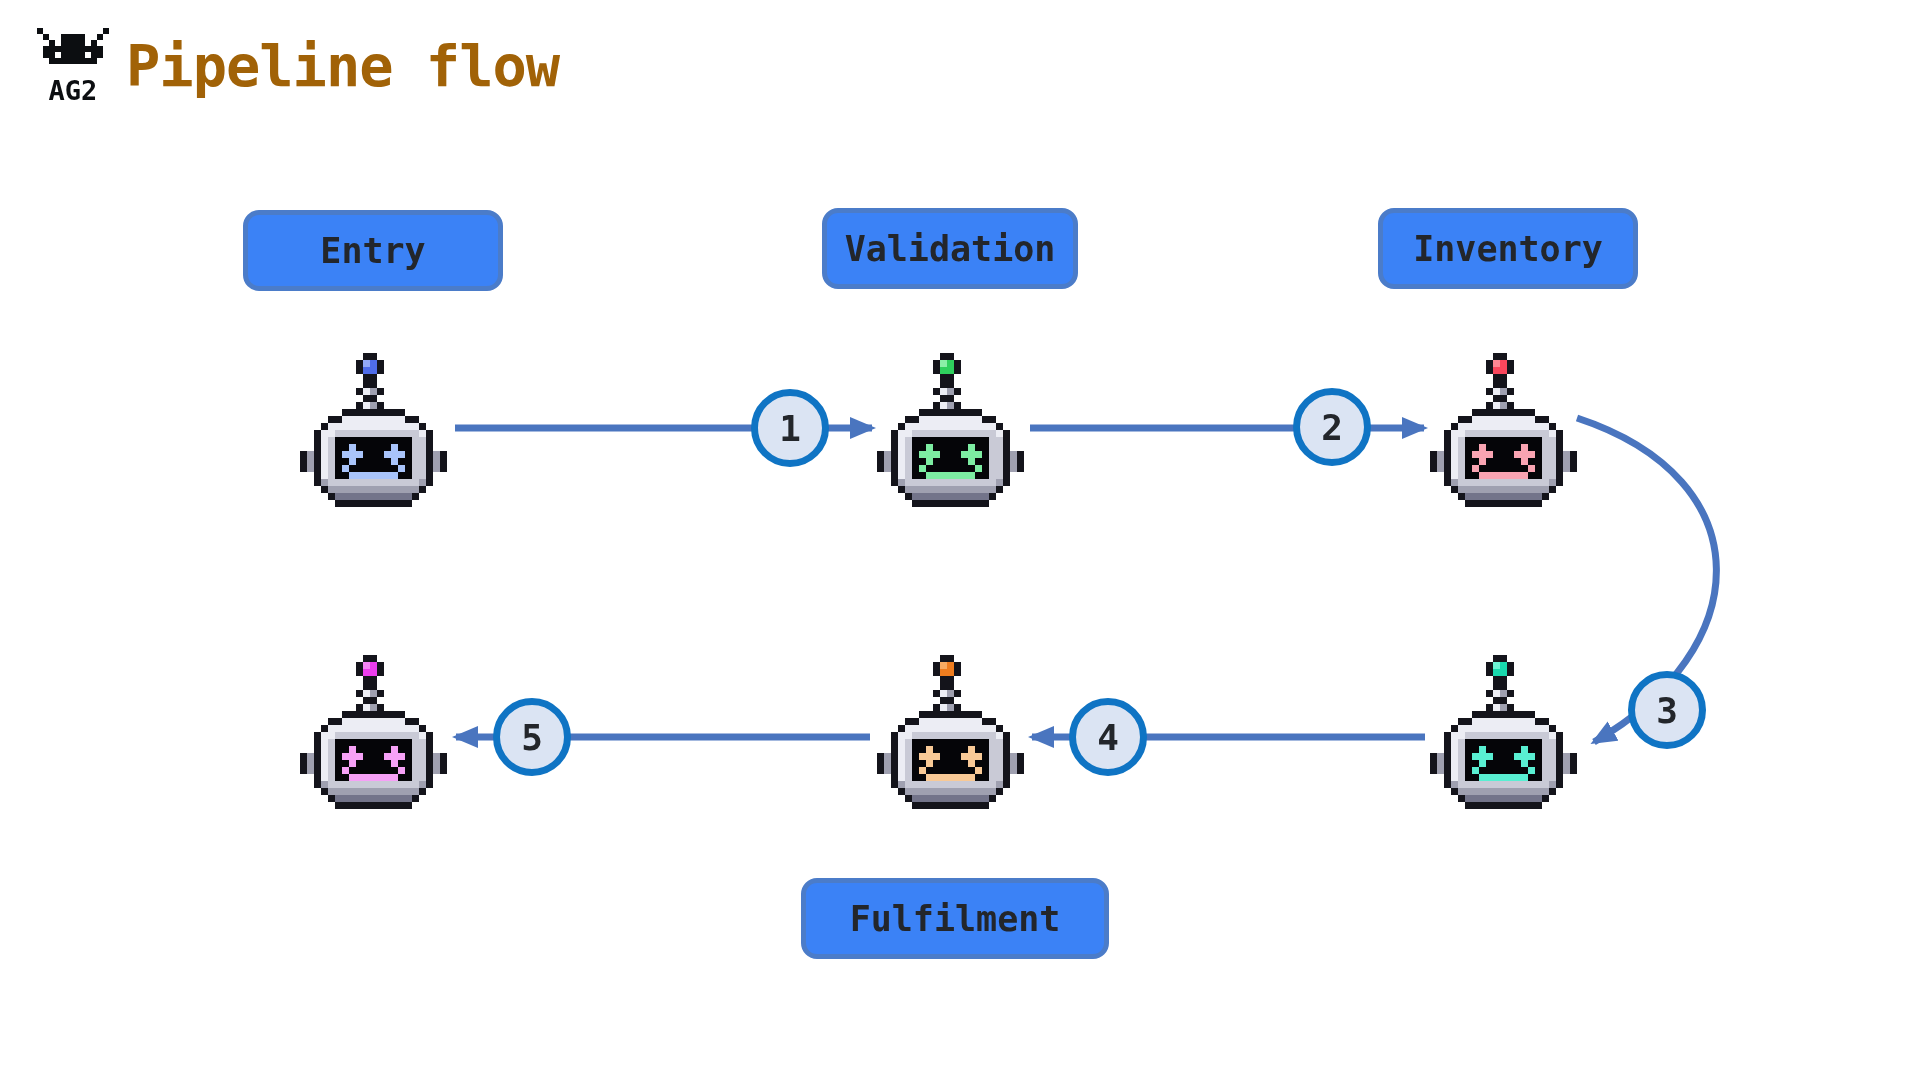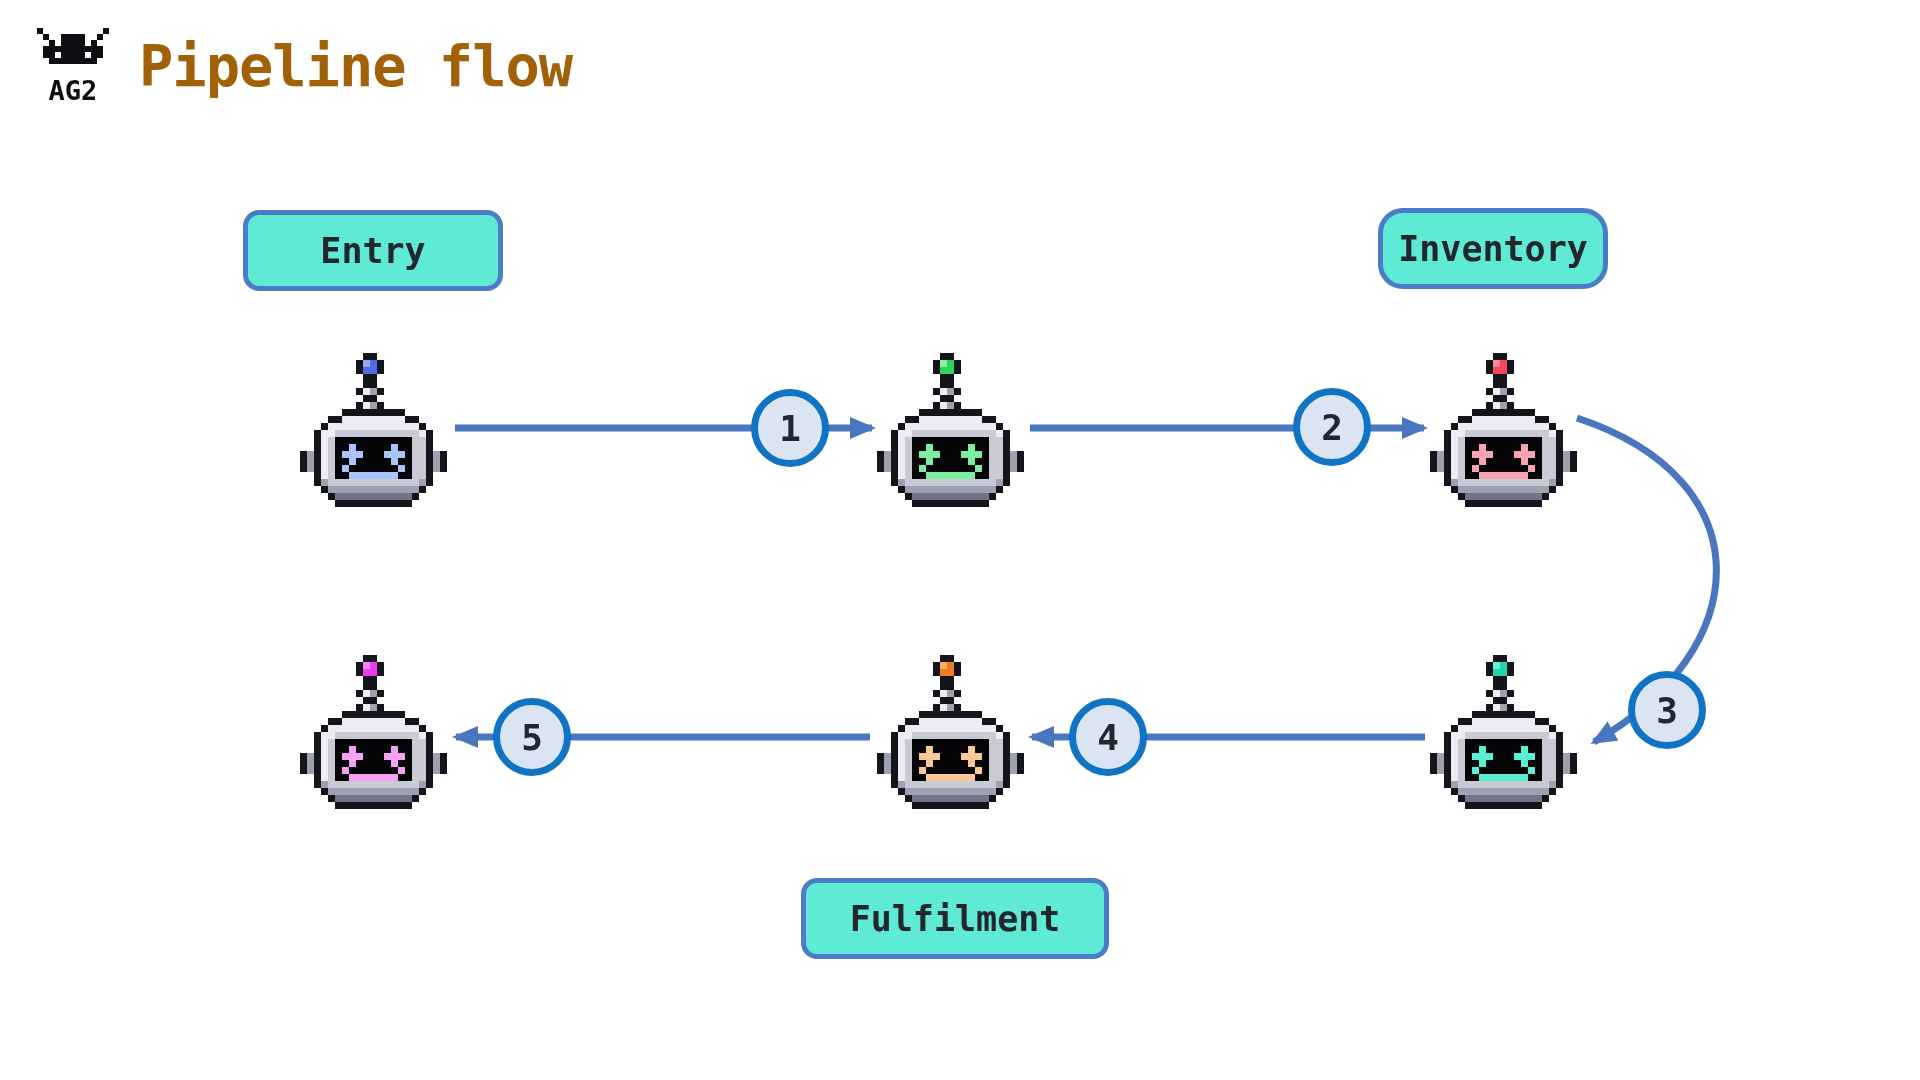--- a/index.html
+++ b/index.html
@@ -10,7 +10,7 @@
   .stage{position:absolute;inset:0;}
 
   
-  .header{position:absolute;left:36px;top:26px;display:flex;align-items:center;gap:29px;z-index:4;}
+  .header{position:absolute;left:36px;top:26px;display:flex;align-items:center;gap:16px;z-index:4;}
   .logo{width:74px;height:80px;display:block;}
   .title{margin:0;font-size:57px;font-weight:bold;color:#a16207;letter-spacing:-1px;white-space:nowrap;}
 

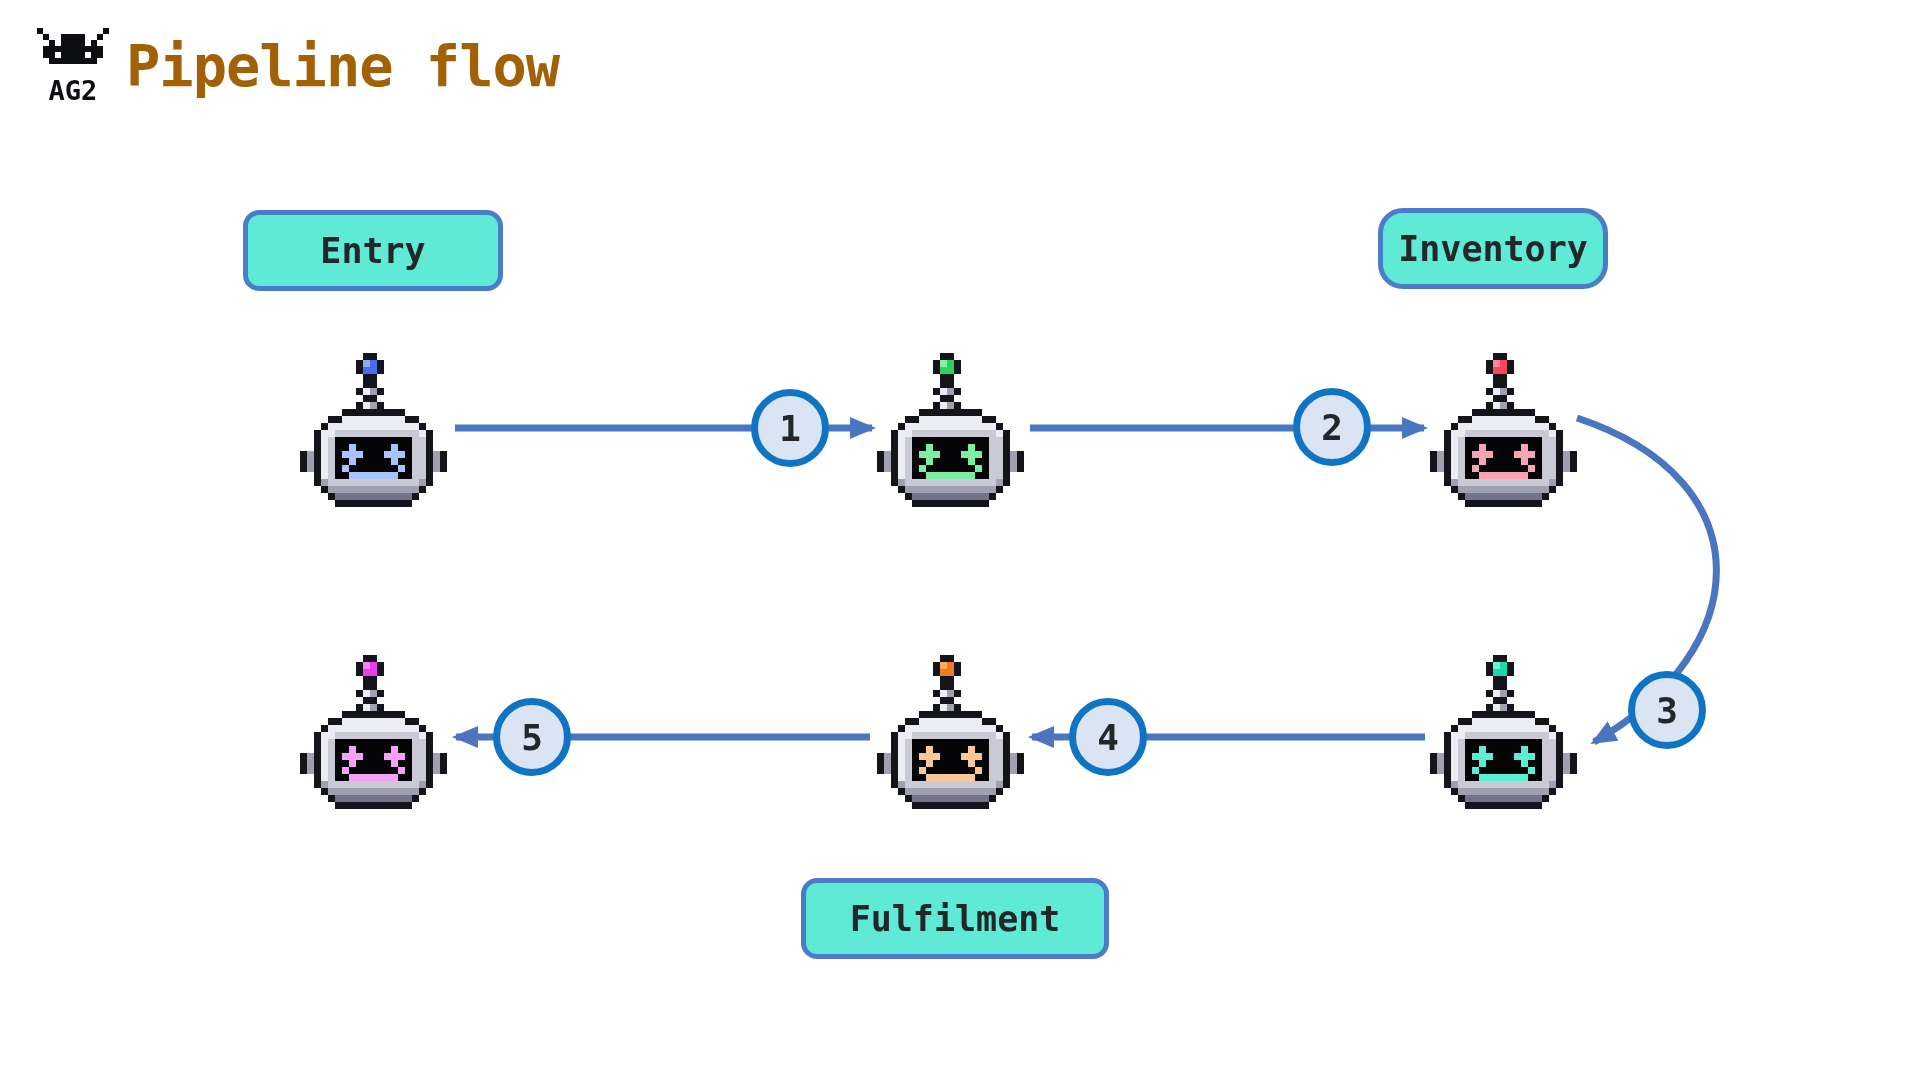--- a/index.html
+++ b/index.html
@@ -21,7 +21,7 @@
   
   .label-box{
     position:absolute;height:81px;box-sizing:border-box;z-index:2;
-    border:5px solid #4b7cc9;border-radius:16px;background:#5eead4;
+    border:5px solid #4b7cc9;border-radius:16px;background:#3b82f6;
     display:flex;align-items:center;justify-content:center;
     font-size:35px;font-weight:bold;color:#23262b;white-space:nowrap;
   }

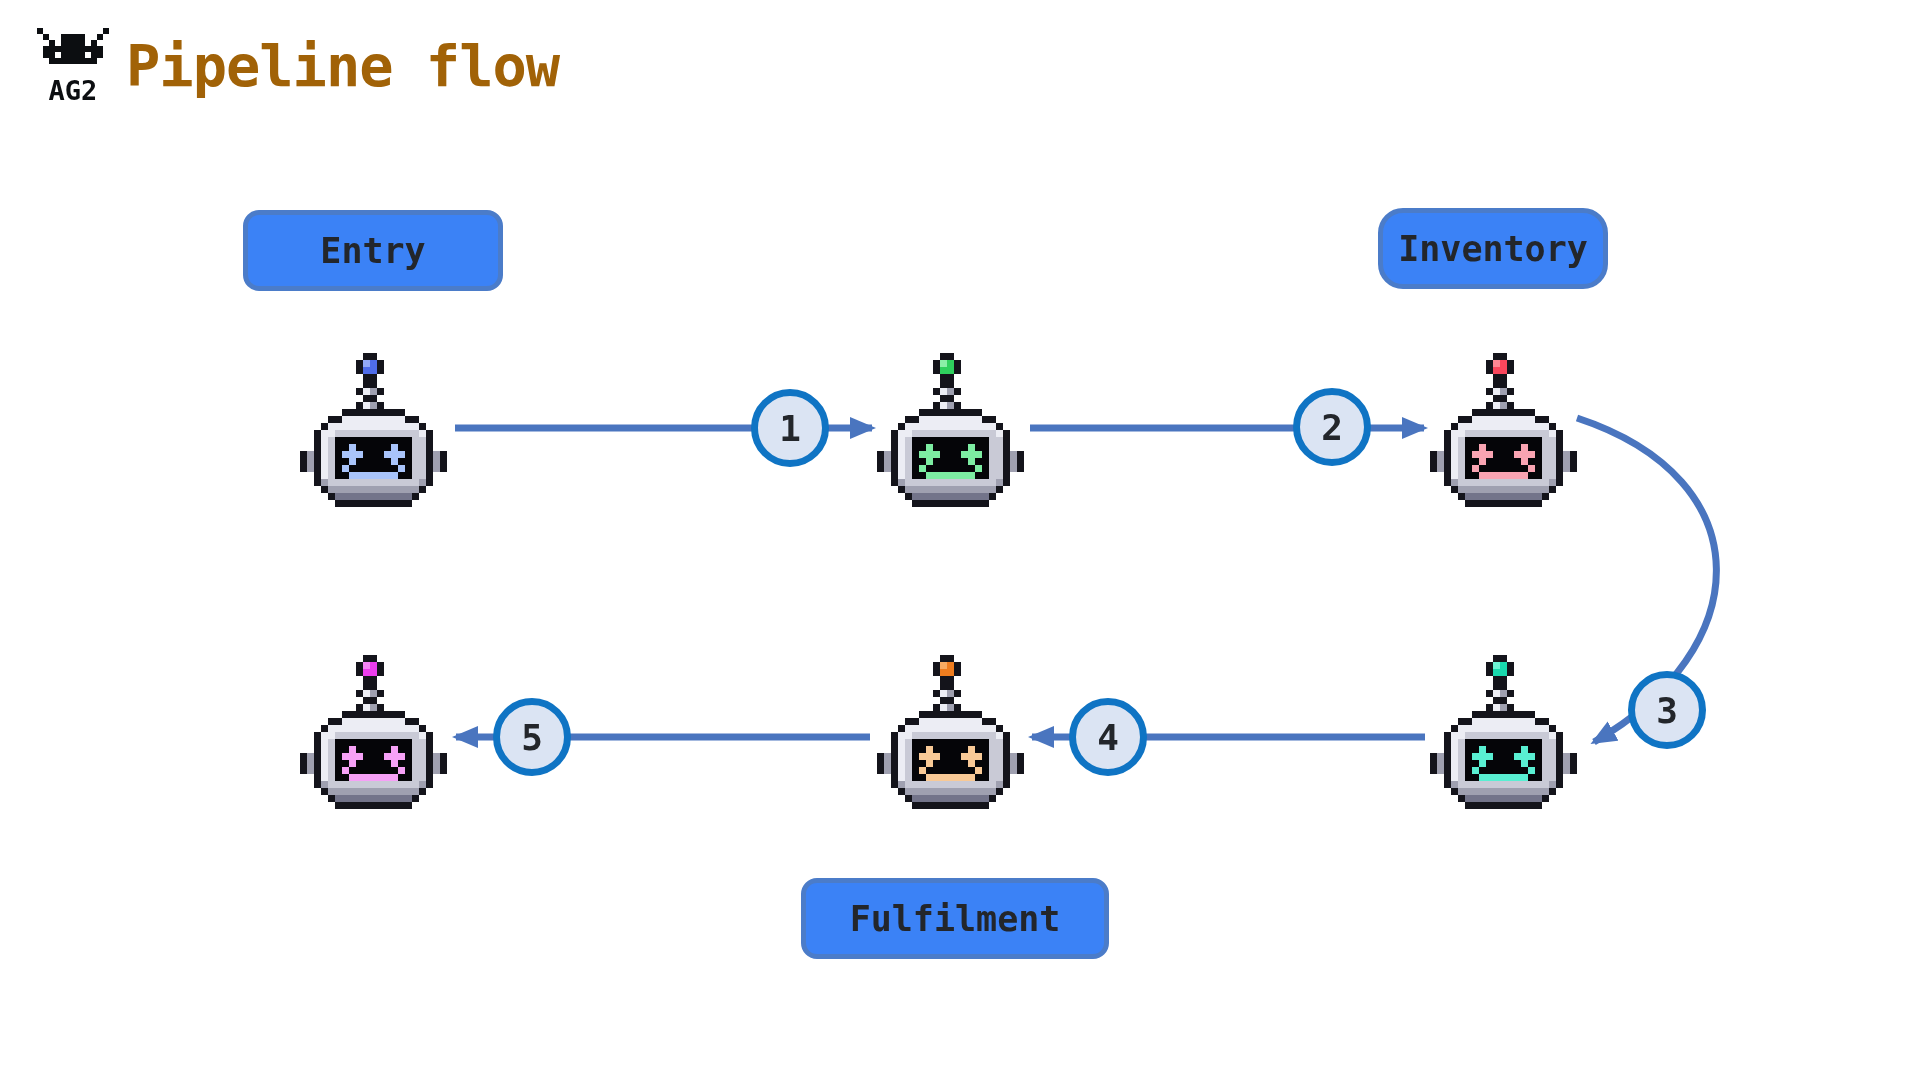--- a/index.html
+++ b/index.html
@@ -123,6 +123,7 @@
   </svg>
 
   <div class="label-box pos-entry-label">Entry</div>
+  <div class="label-box pos-validation-label">Validation</div>
   <div class="label-box pos-inventory-label">Inventory</div>
   <div class="label-box pos-fulfilment-label">Fulfilment</div>
 

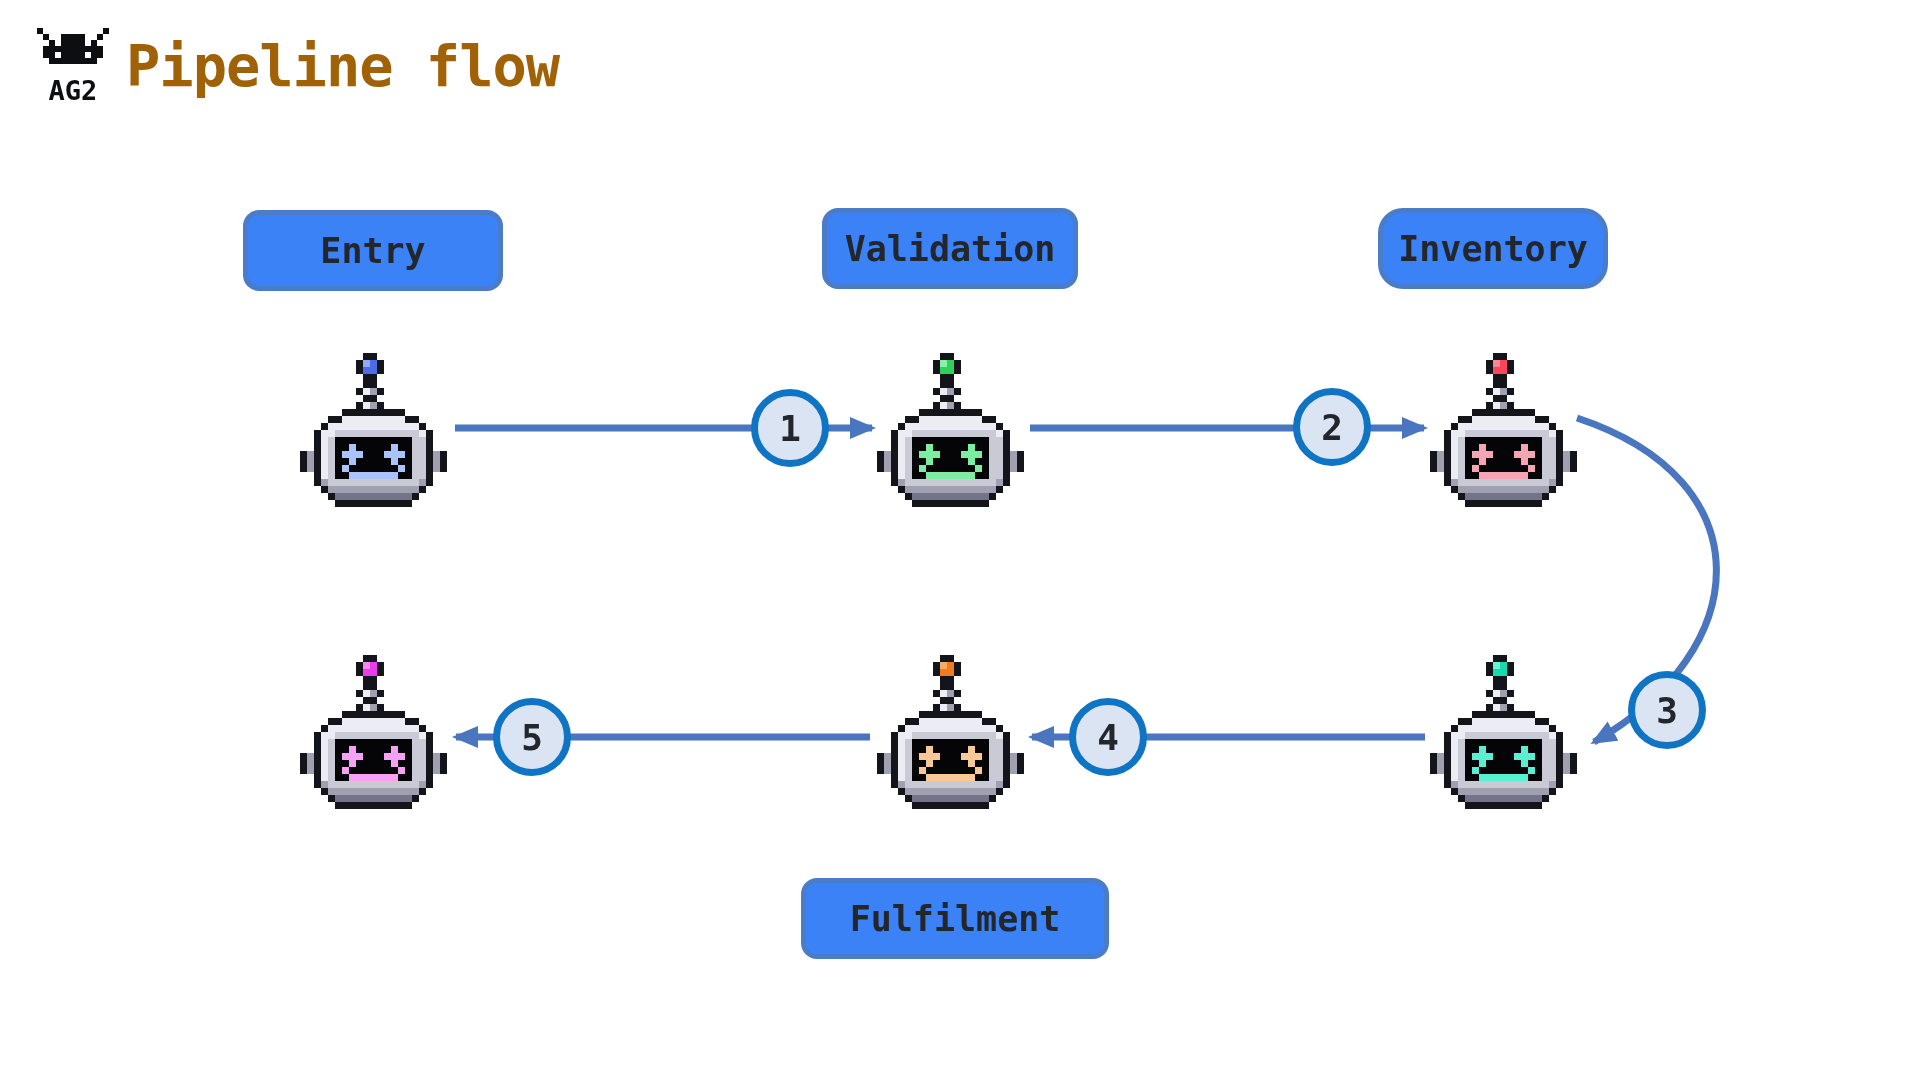--- a/index.html
+++ b/index.html
@@ -27,7 +27,7 @@
   }
   .pos-entry-label       {left:243px; top:210px; width:260px;}
   .pos-validation-label  {left:822px; top:208px; width:256px;}
-  .pos-inventory-label   {left:1378px;top:208px; width:230px;border-radius:25px;}
+  .pos-inventory-label   {left:1378px;top:208px; width:260px;}
   .pos-notification-label{left:223px; top:866px; width:302px;}
   .pos-fulfilment-label  {left:801px; top:866px; width:308px;margin-top:12px;}
   .pos-payment-label     {left:1378px;top:866px; width:250px;}

